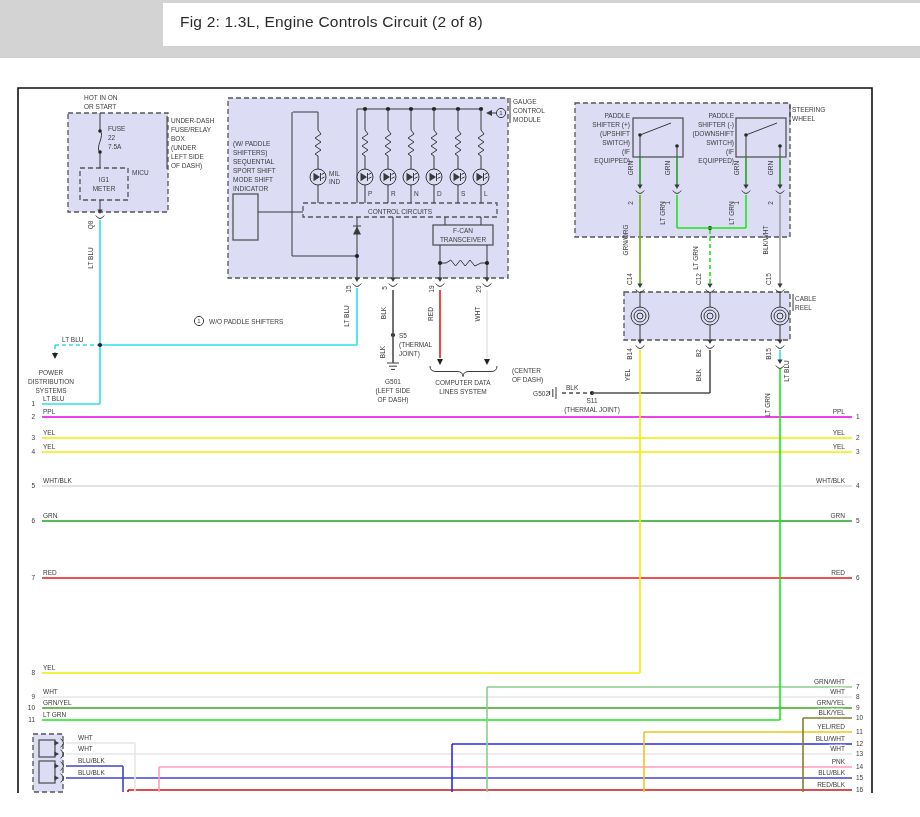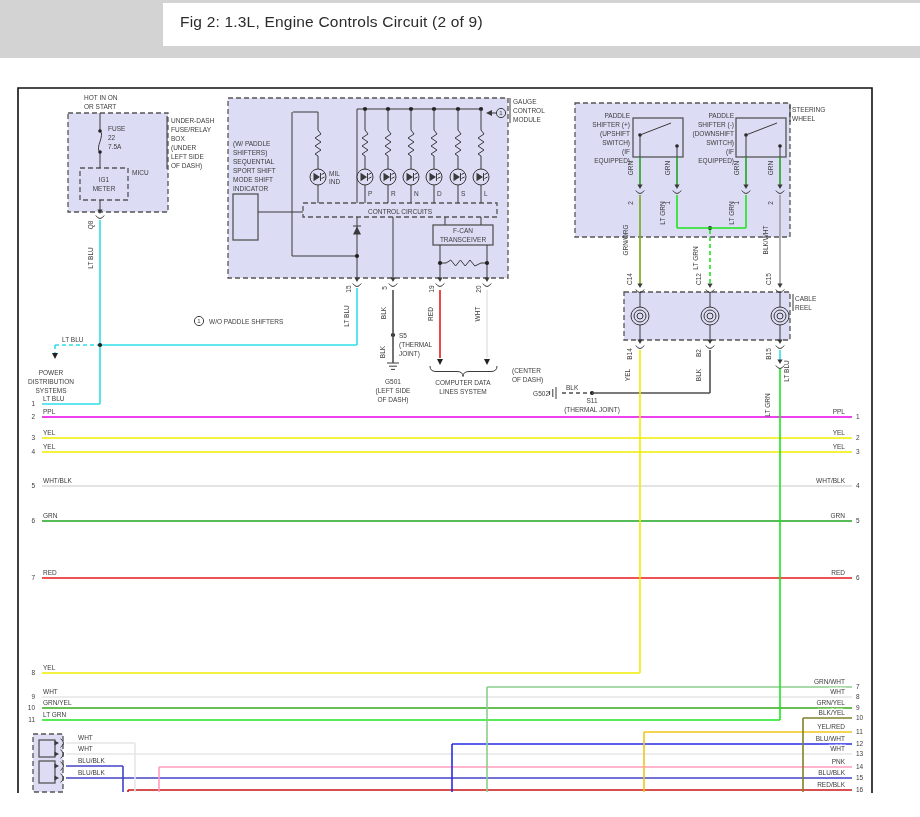--- a/index.html
+++ b/index.html
@@ -17,7 +17,7 @@
 <div id="app">
   <div id="topband"></div>
   <div id="titlestrip"></div>
-  <div id="figtitle">Fig 2: 1.3L, Engine Controls Circuit (2 of 9)</div>
+  <div id="figtitle">Fig 2: 1.3L, Engine Controls Circuit (2 of 8)</div>
   <svg id="schematic" width="920" height="817" viewBox="0 0 920 817">
       <path d="M18,793 L18,88 L872,88 L872,793" fill="none" stroke="#111111" stroke-width="1.6"></path>
       <rect x="68" y="113" width="100" height="99" fill="#dcdcf4" stroke="#555" stroke-width="1.3" stroke-dasharray="5,3"></rect>

